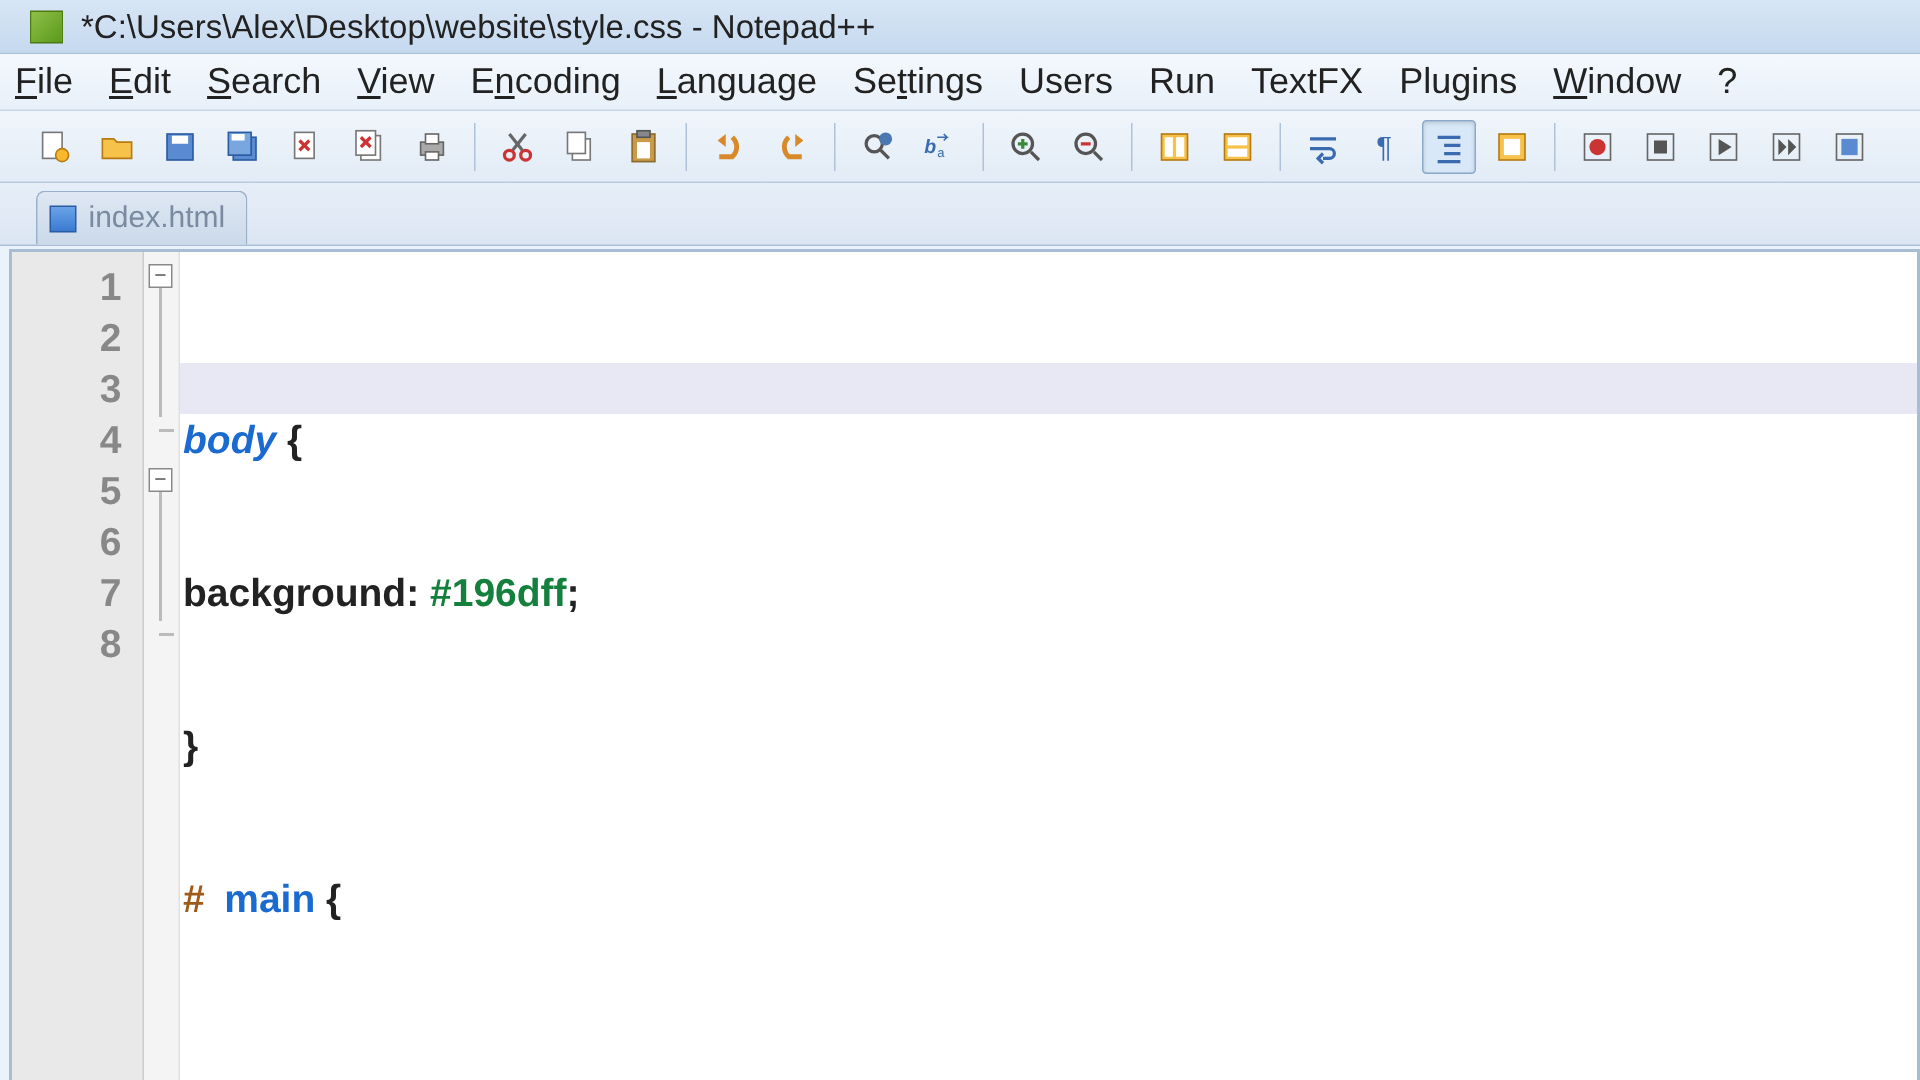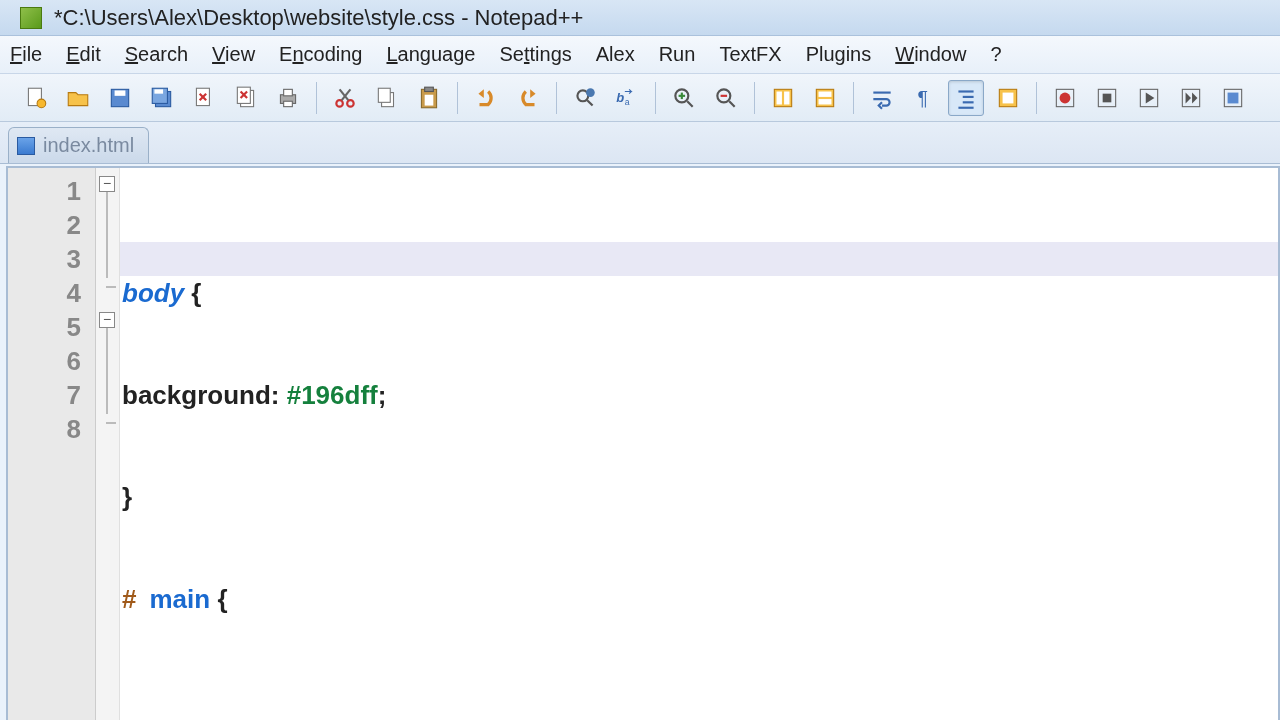--- a/index.html
+++ b/index.html
@@ -29,7 +29,7 @@
   align-items: center;
   padding-left: 10px;
   gap: 24px;
-  font-size: 20px;
+  font-size: 24px;
   color: #222;
   border-bottom: 1px solid #c8d6e8;
 }

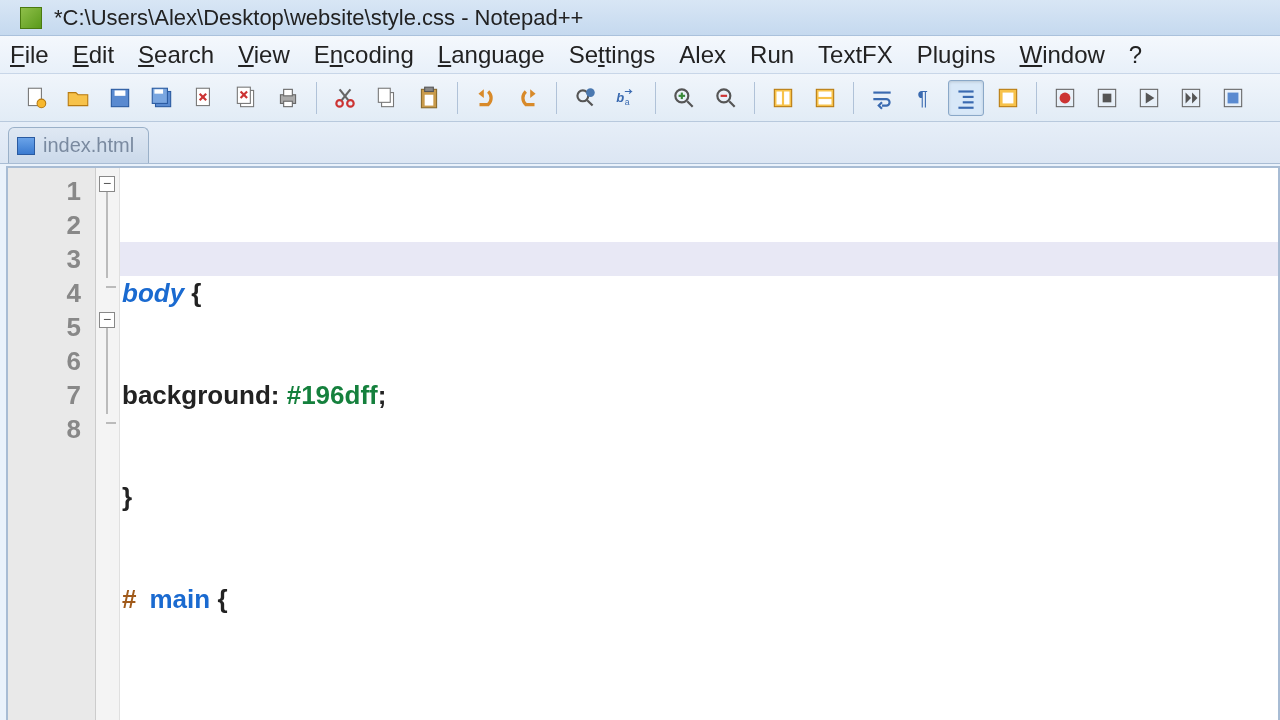--- a/index.html
+++ b/index.html
@@ -186,7 +186,7 @@
   <span>E<u>n</u>coding</span>
   <span><u>L</u>anguage</span>
   <span>Se<u>t</u>tings</span>
-  <span>Alex</span>
+  <span>Users</span>
   <span>Run</span>
   <span>TextFX</span>
   <span>Plugins</span>

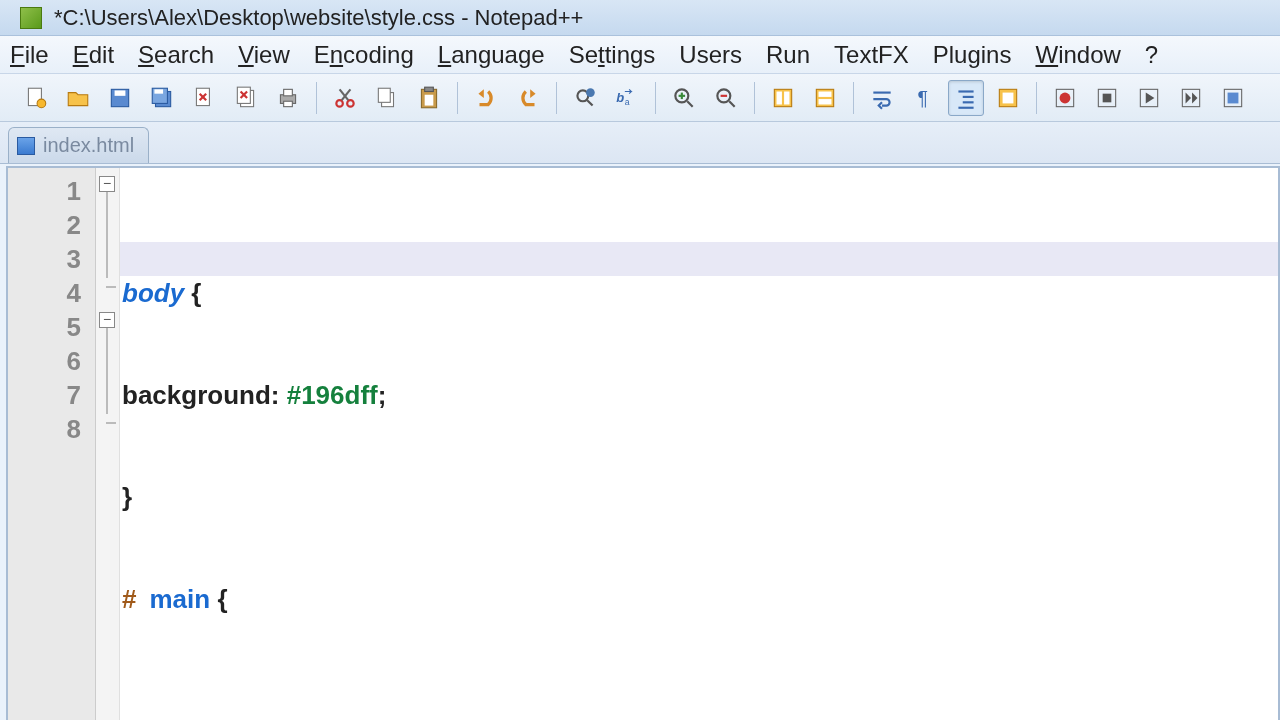--- a/index.html
+++ b/index.html
@@ -80,7 +80,7 @@
   gap: 8px;
   background: linear-gradient(to bottom,#dfe8f3 0%,#cbd9ea 100%);
 }
-.tab.inactive { color: #7a8aa0; }
+.tab.inactive { color: #7a8aa0; margin-left: 16px; }
 .tab.active {
   background: linear-gradient(to bottom,#fff3d5 0%,#ffe5a3 100%);
   border-color: #d6a84a;

